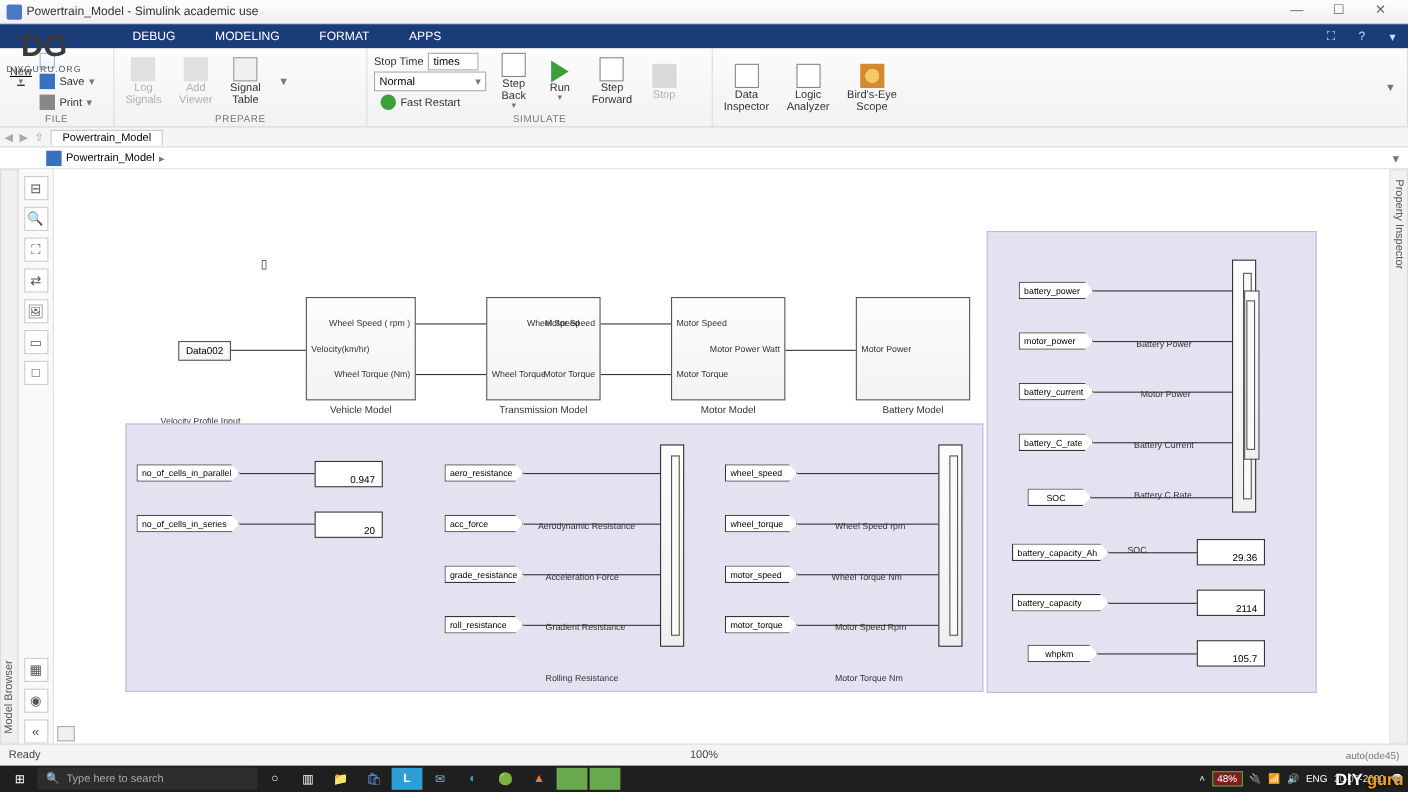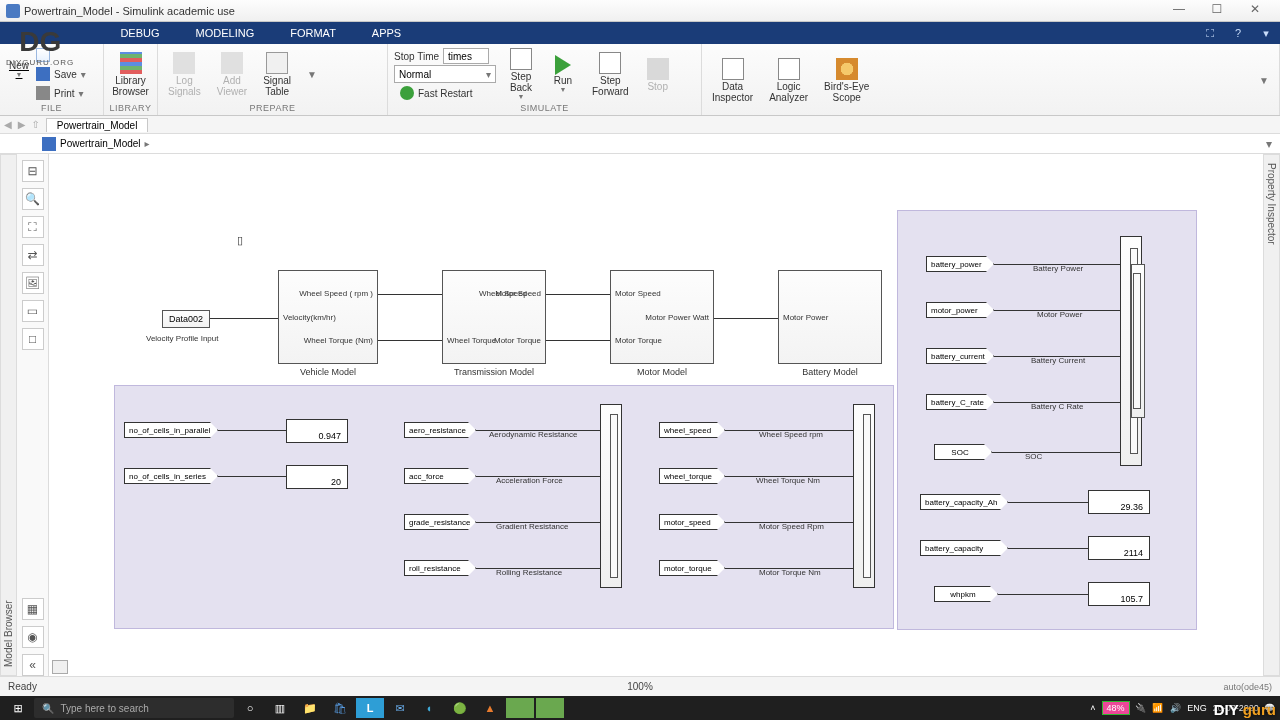--- a/index.html
+++ b/index.html
@@ -166,16 +166,6 @@
     <div class="lbl">FILE</div>
   </div>
 
-  <div class="rgroup" style="width:54px">
-    <div class="row">
-        <div class="rbtn">
-          <div class="ic ic-lib"></div>
-          <span style="white-space:pre-line">Library
-Browser</span>
-        </div>
-      </div>
-    <div class="lbl">LIBRARY</div>
-  </div>
 
   <div class="rgroup" style="width:230px">
     <div class="row">

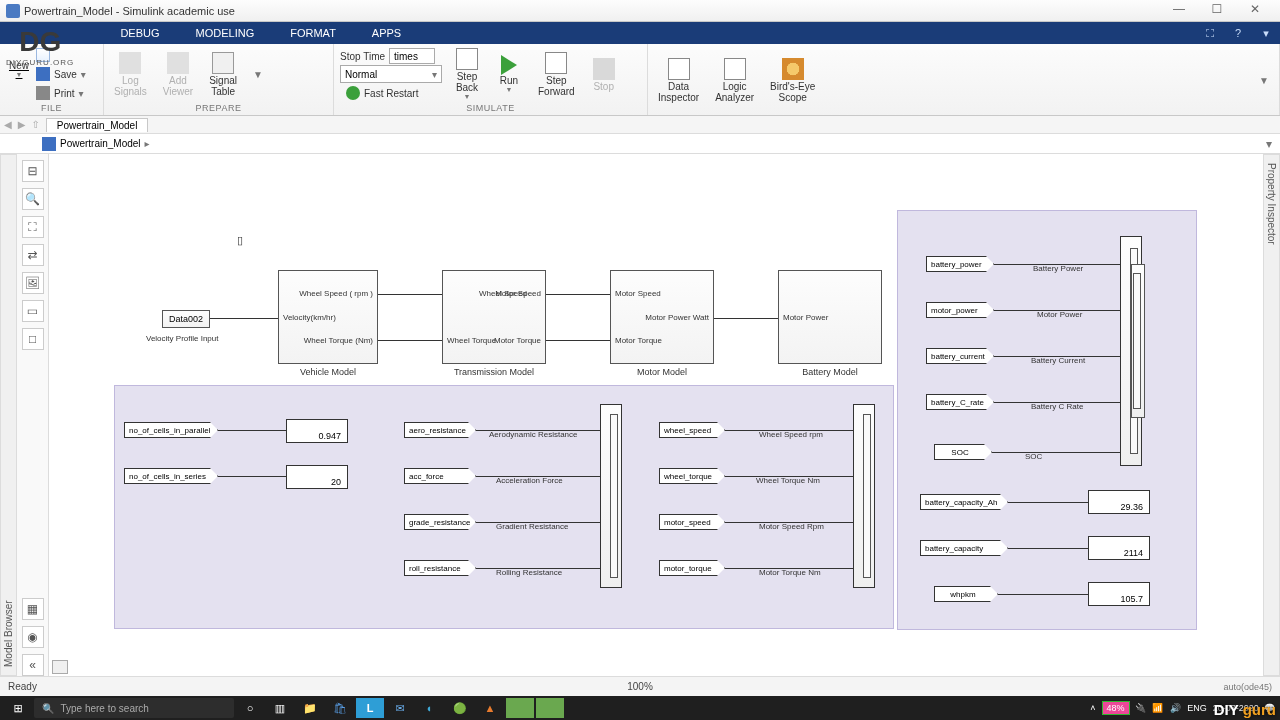--- a/index.html
+++ b/index.html
@@ -90,7 +90,7 @@
 .scope { position:absolute; border:1px solid #333; background:linear-gradient(#fdfdfd,#efefef); }
 .scope::after { content:""; position:absolute; right:3px; top:5%; bottom:5%; width:6px; border:1px solid #555; background:#fafafa; }
 
-.siglabel { position:absolute; font-size:8px; color:#333; white-space:nowrap; }
+.siglabel { position:absolute; font-size:8px; color:#333; white-space:nowrap;margin-top:44px; }
 
 .wire { position:absolute; background:#333; }
 .wireH { height:1px; }

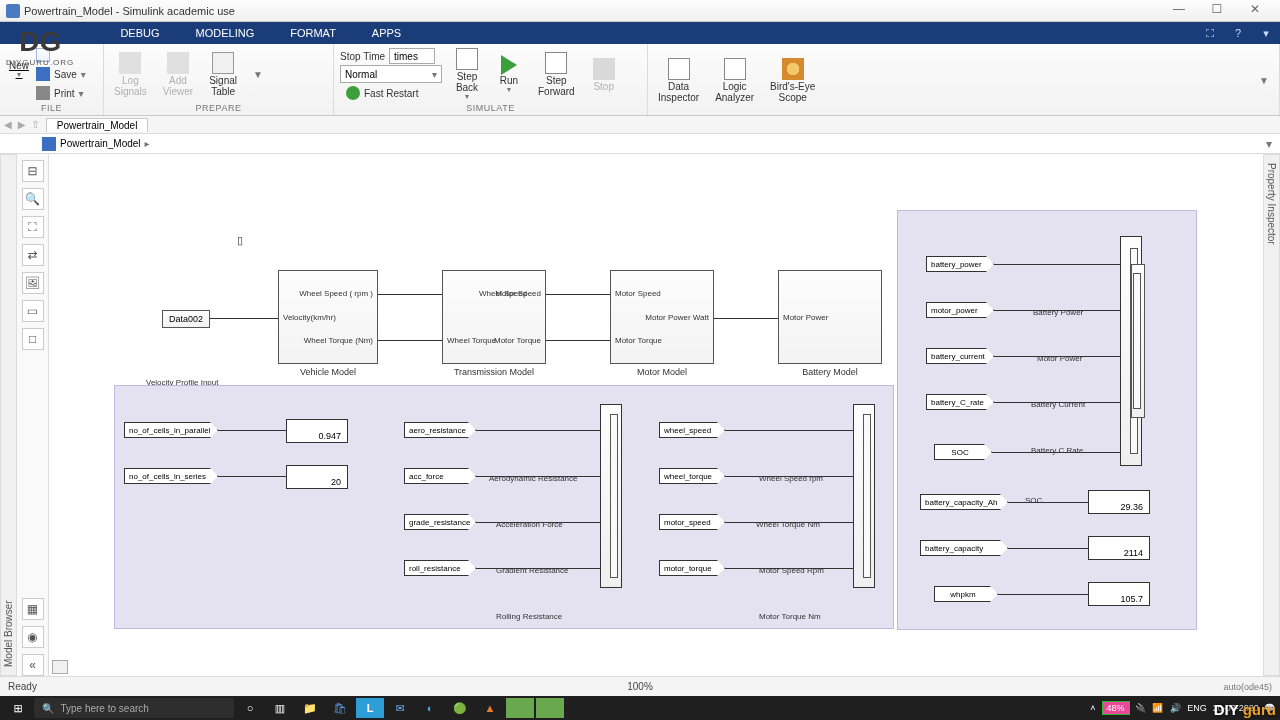--- a/index.html
+++ b/index.html
@@ -105,7 +105,7 @@
 .taskbar .tb { width:28px; height:20px; display:flex; align-items:center; justify-content:center; color:#fff; font-size:11px; cursor:pointer; }
 .taskbar .search { flex:0 0 200px; height:20px; background:#2d2d2d; display:flex; align-items:center; padding:0 8px; color:#aaa; font-size:10px; border-radius:2px; }
 .taskbar .tray { margin-left:auto; display:flex; align-items:center; gap:6px; color:#fff; font-size:9px; }
-.taskbar .tray .batt { background:#ec4899; padding:1px 4px; border:1px solid #2eb82e; }
+.taskbar .tray .batt { background:#7f1d1d; padding:1px 4px; border:1px solid #2eb82e; }
 .taskbar .brand { position:absolute; right:4px; bottom:2px; font-weight:900; font-size:15px; color:#fff; text-shadow:0 0 4px #000; }
 .taskbar .brand .accent{ color:#f0a020; }
 

